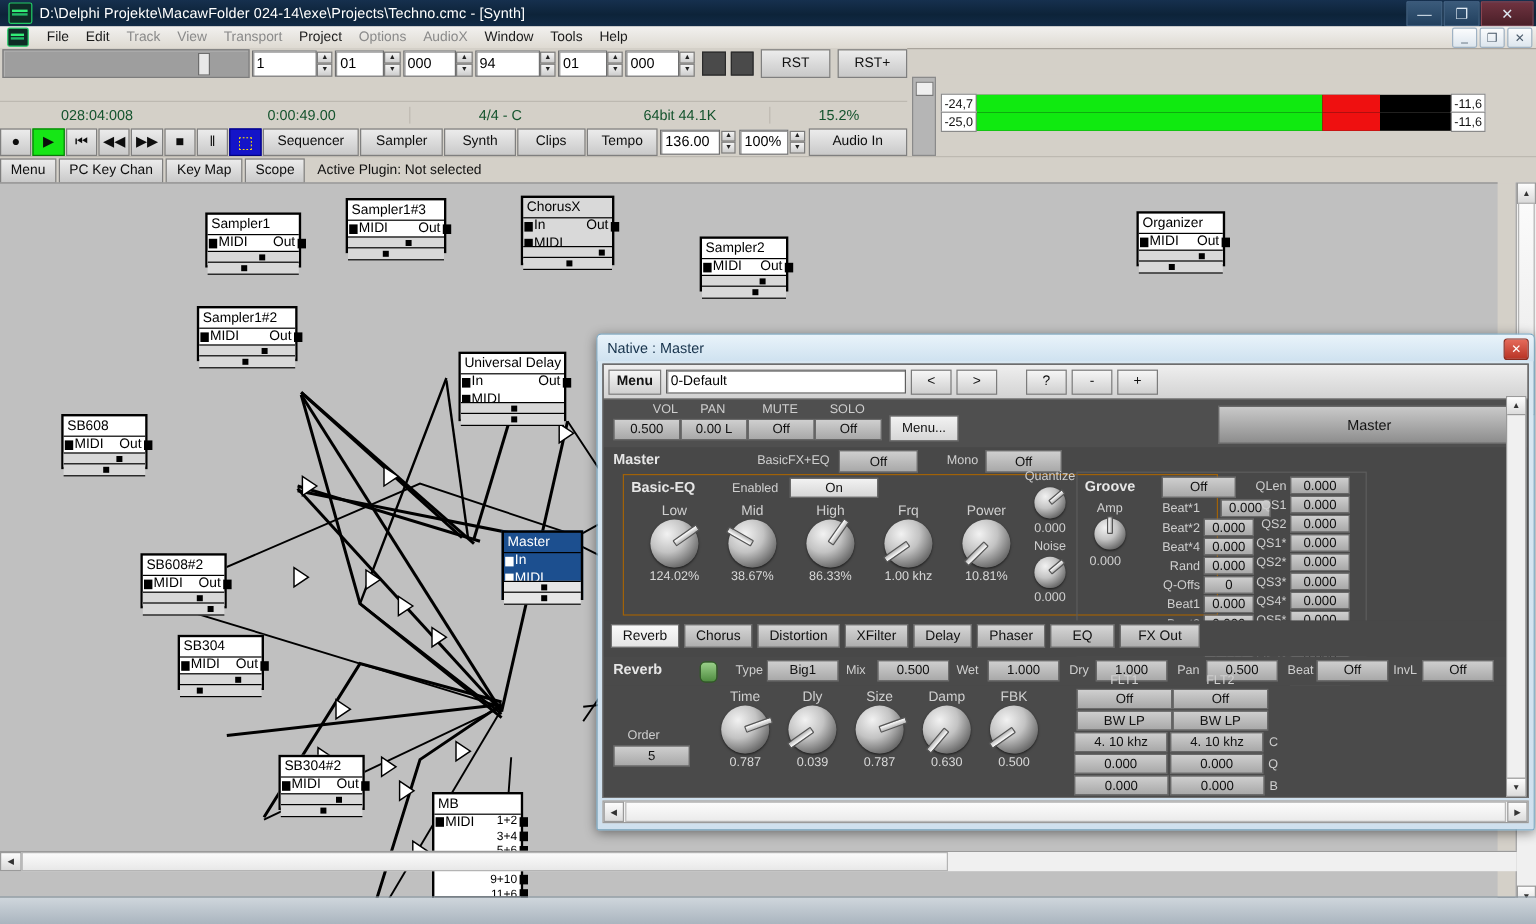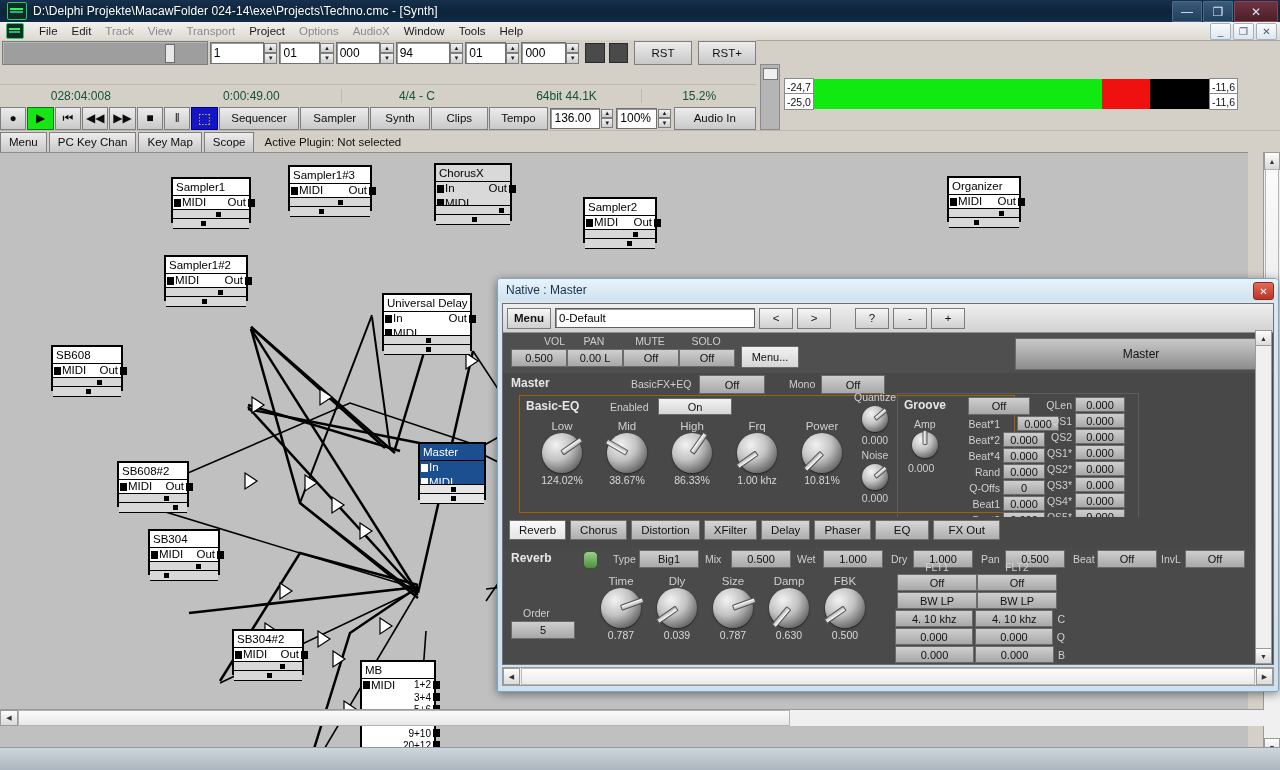--- a/index.html
+++ b/index.html
@@ -648,7 +648,7 @@
           <span class="jack" style="right:-6px;top:1px" data-name="out-jack-5"></span>
         </div>
         <div class="ports" style="height:12px;border-top:0" data-name="node-out-row-6">
-          <span class="pr" style="font-size:10px" data-name="out-label-6">20+12</span>
+          <span class="pr" style="font-size:10px" data-name="out-label-6">11+6</span>
           <span class="jack" style="right:-6px;top:1px" data-name="out-jack-6"></span>
         </div>
         <div class="barA" style="top:85px" data-name="node-bar-1">

